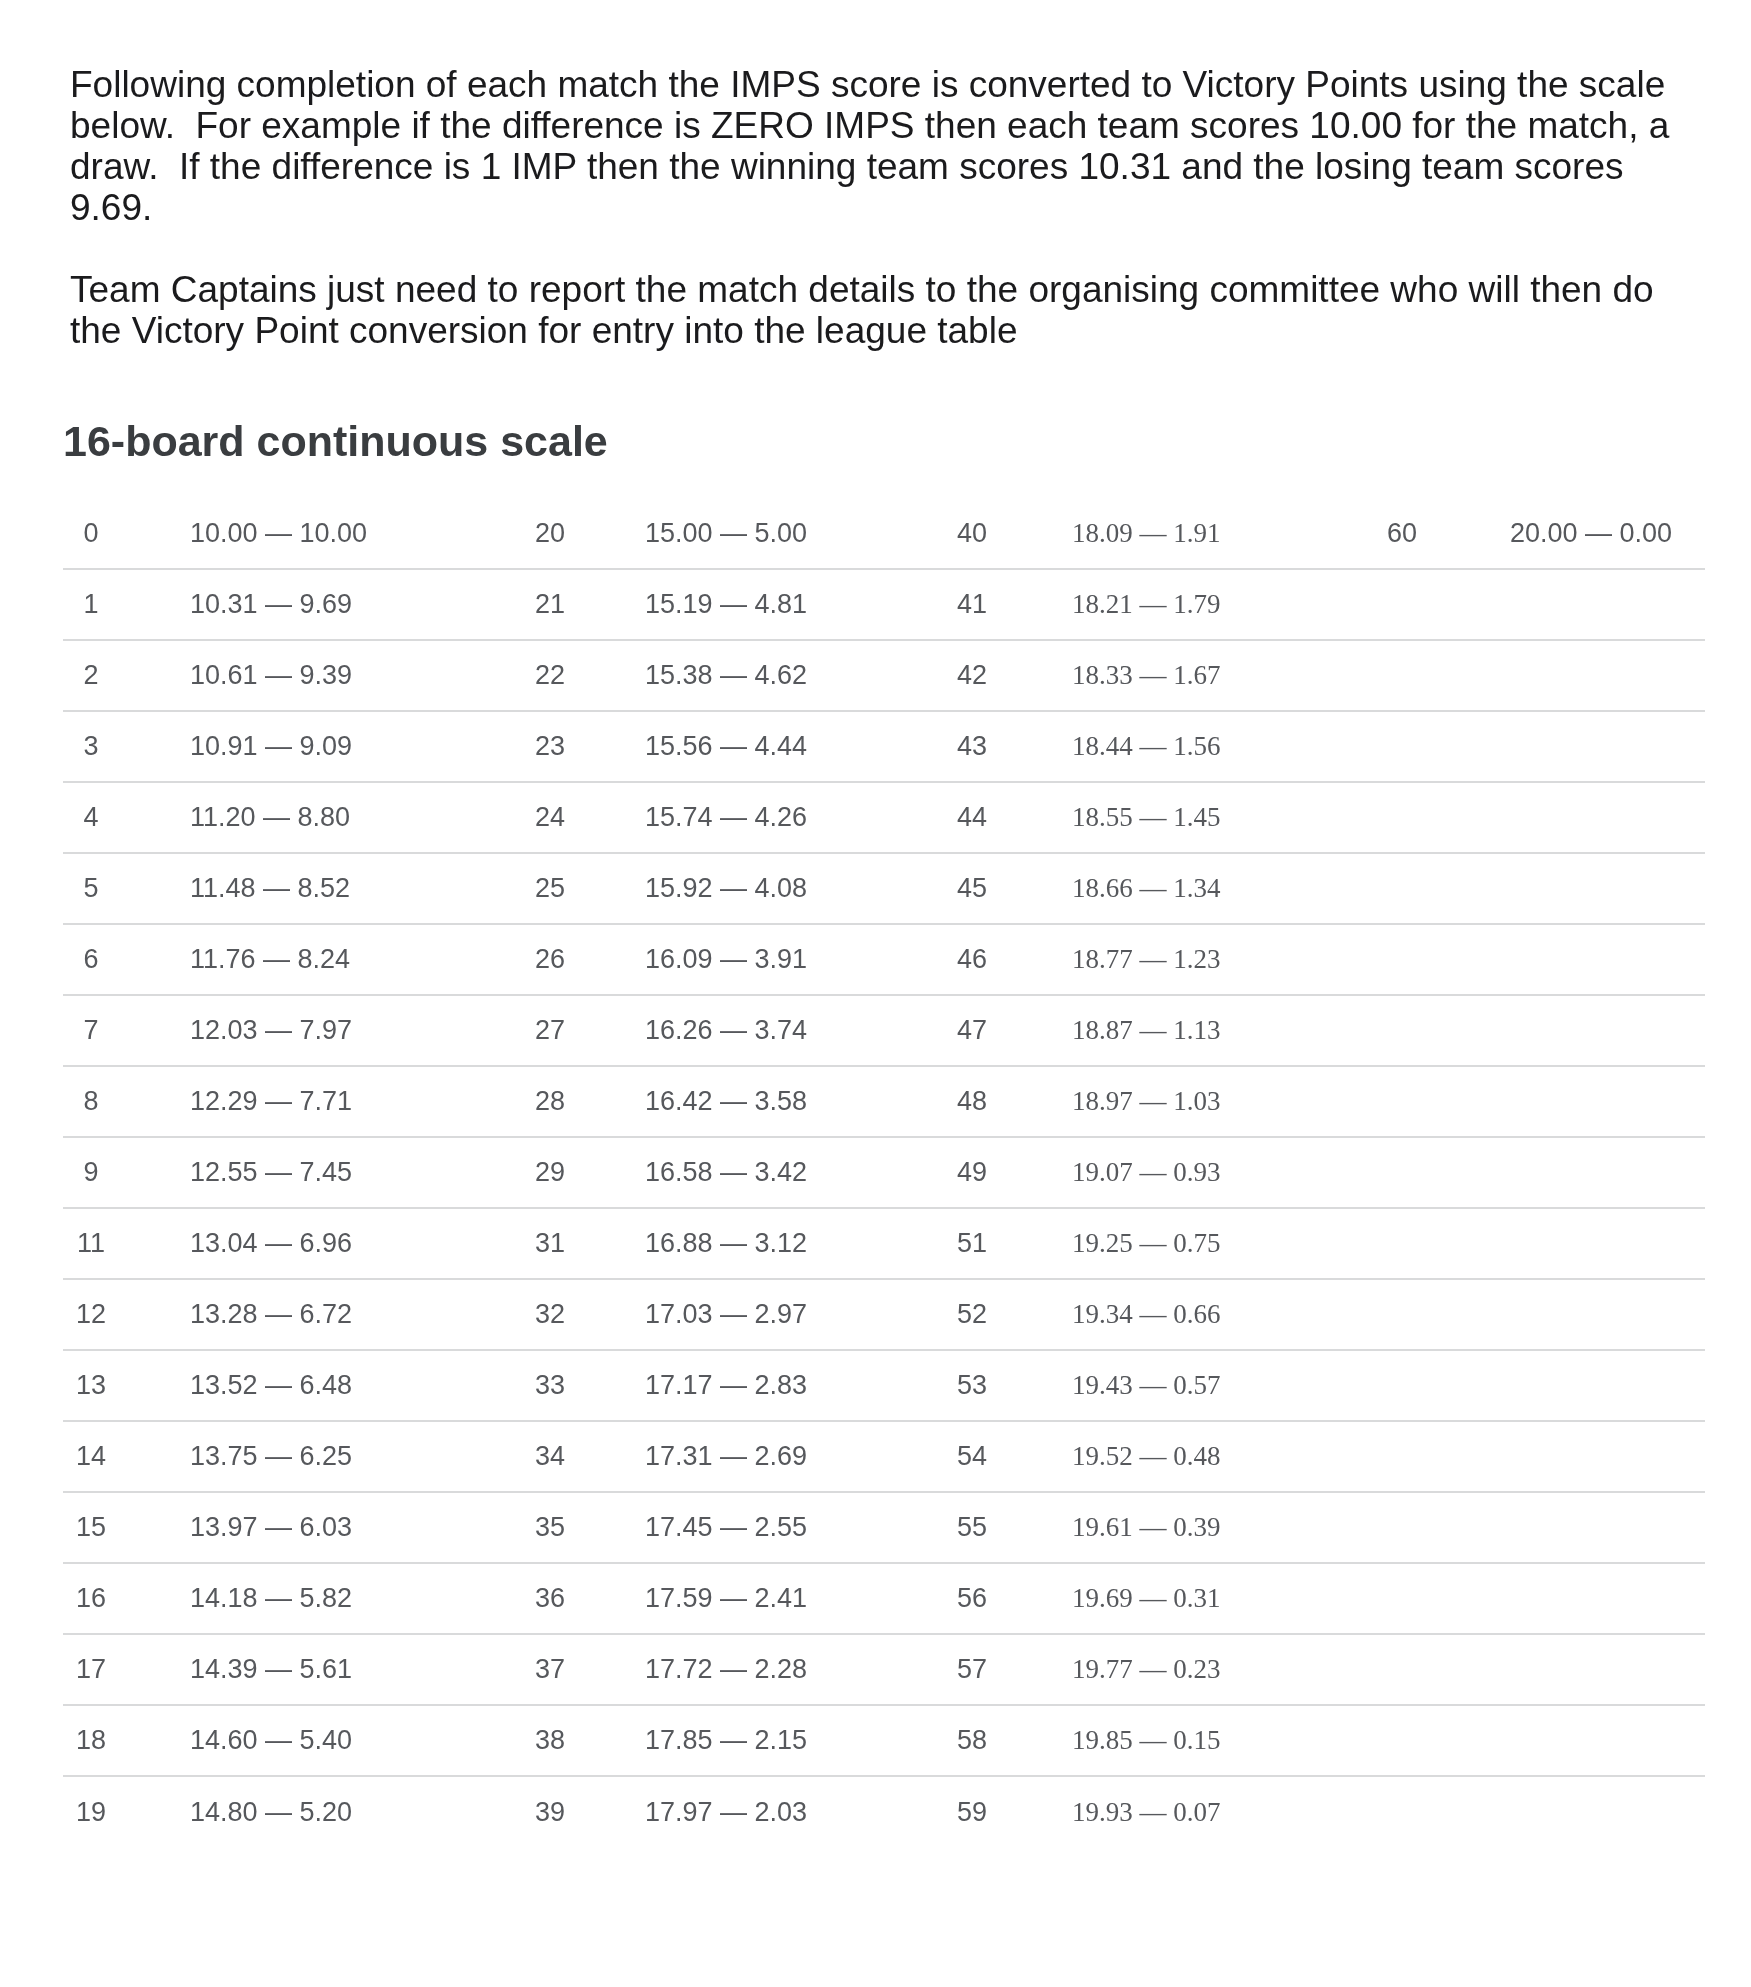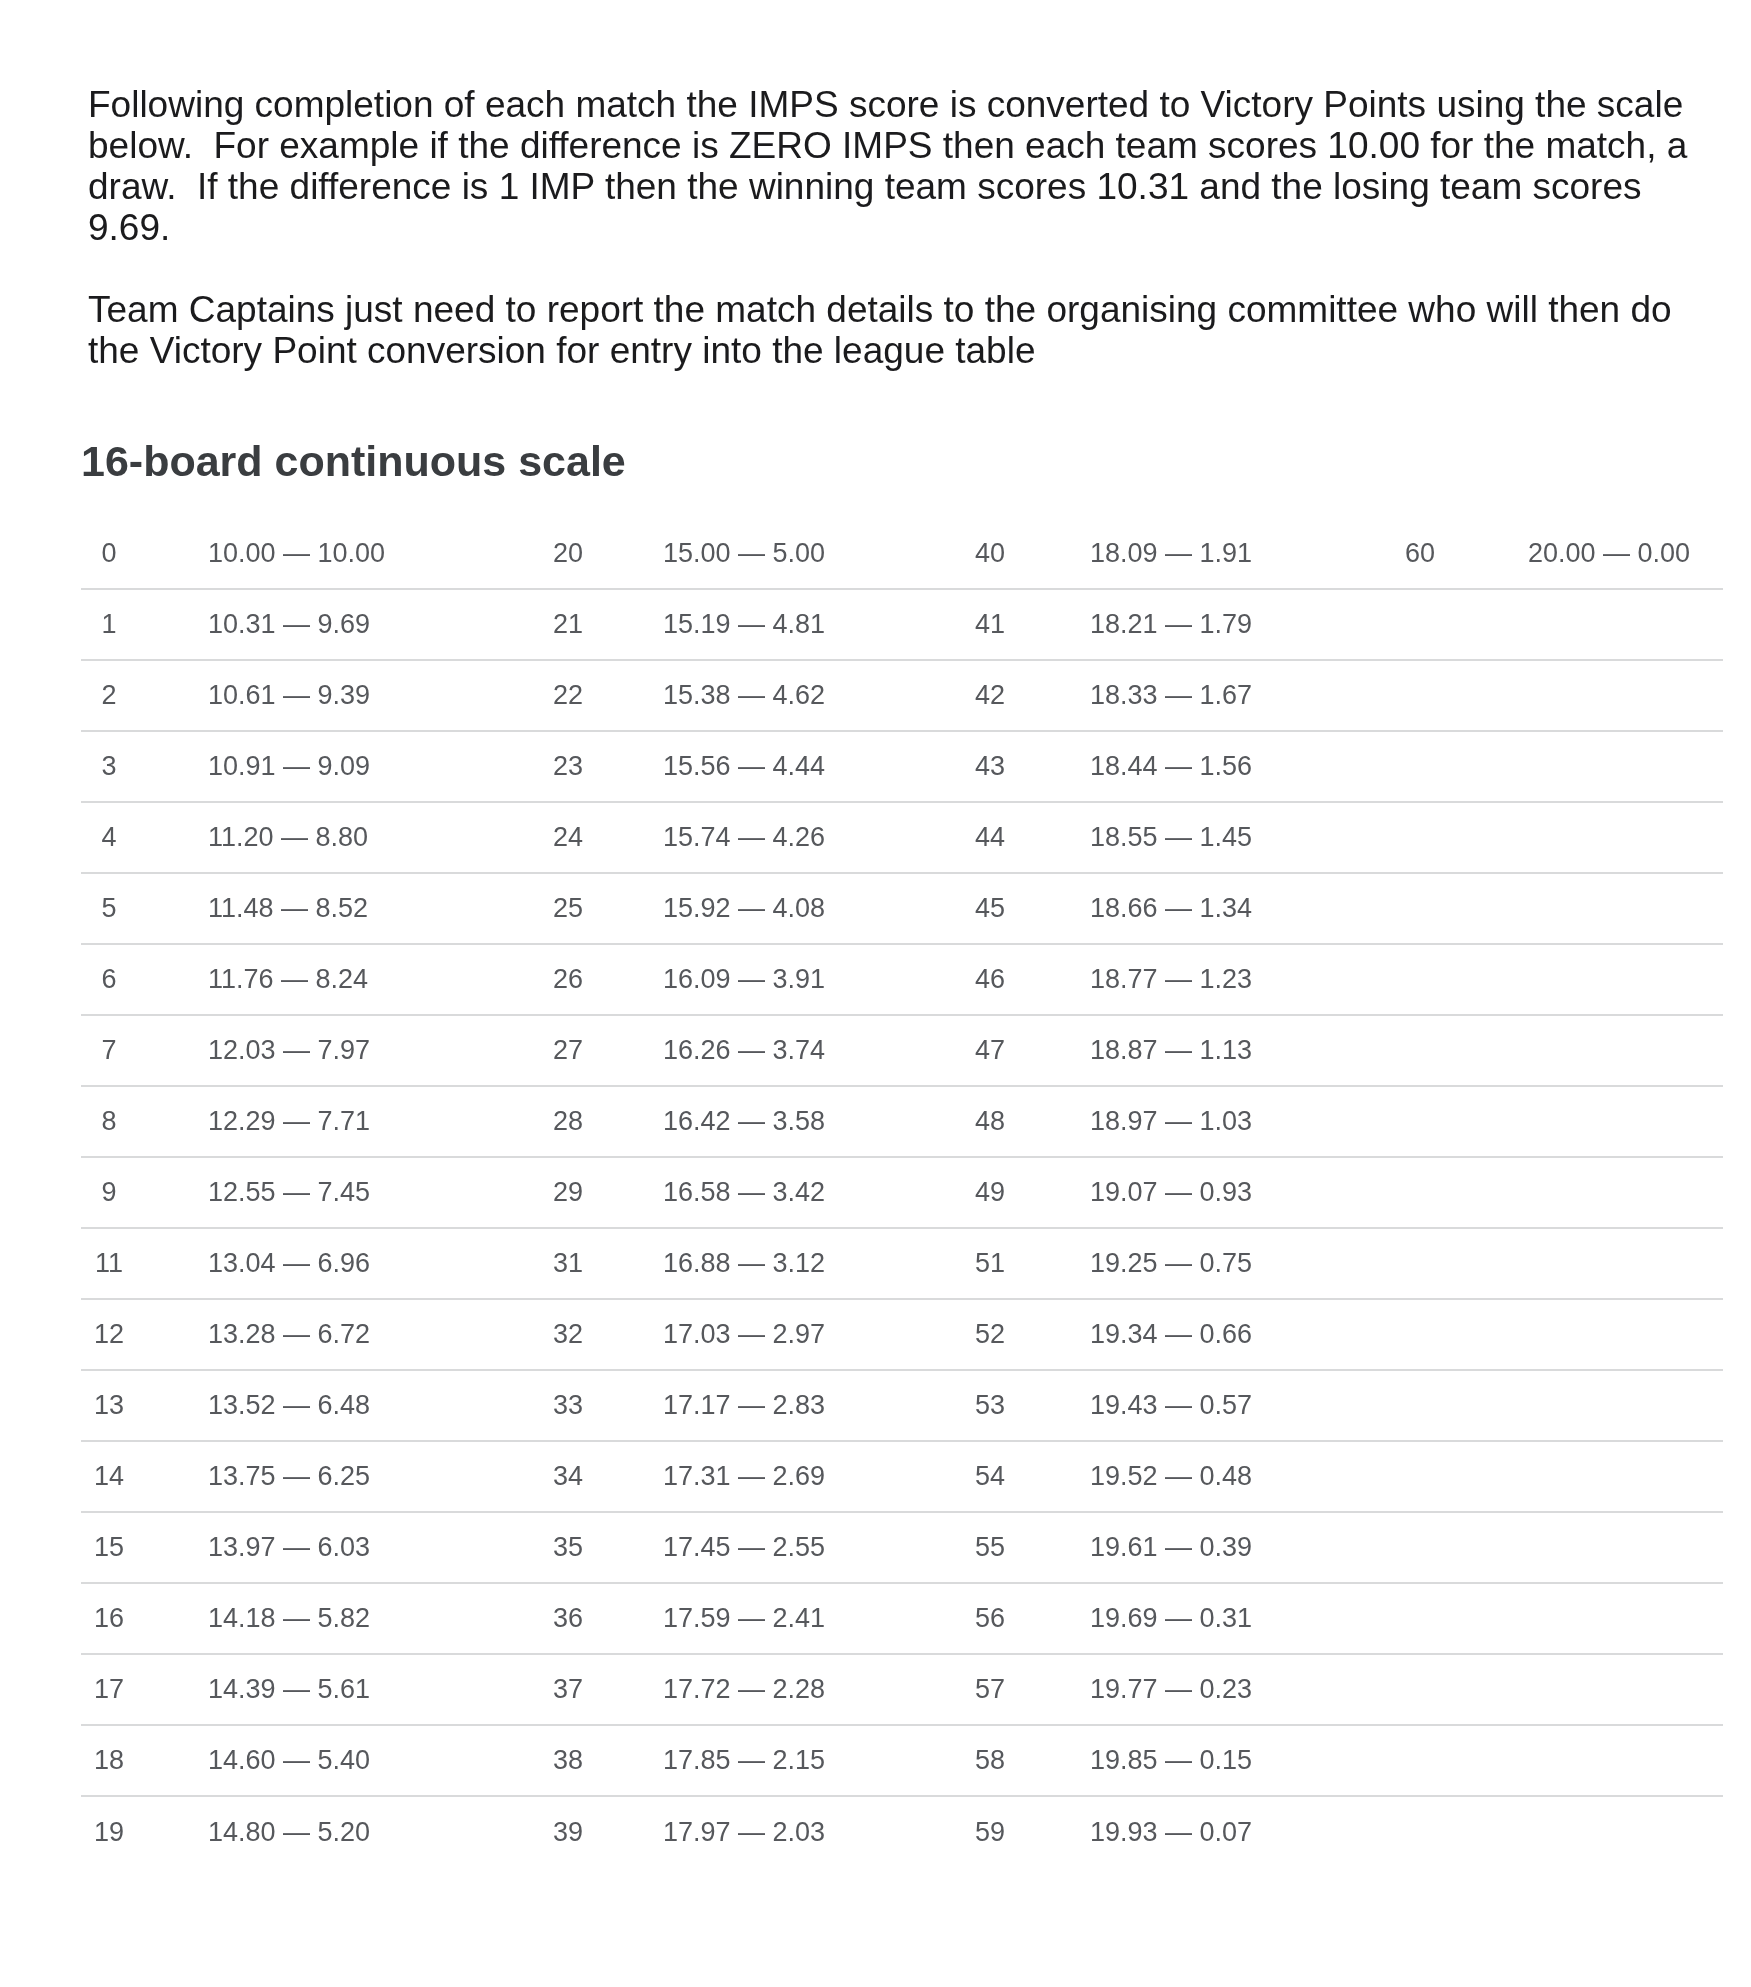--- a/index.html
+++ b/index.html
@@ -19,8 +19,7 @@
     overflow:hidden;
   }
   .page{
-    padding-top:84px;
-    margin-left:18px;
+    padding-top:64px;
   }
   .body-text{
     margin:0 0 0 70px;

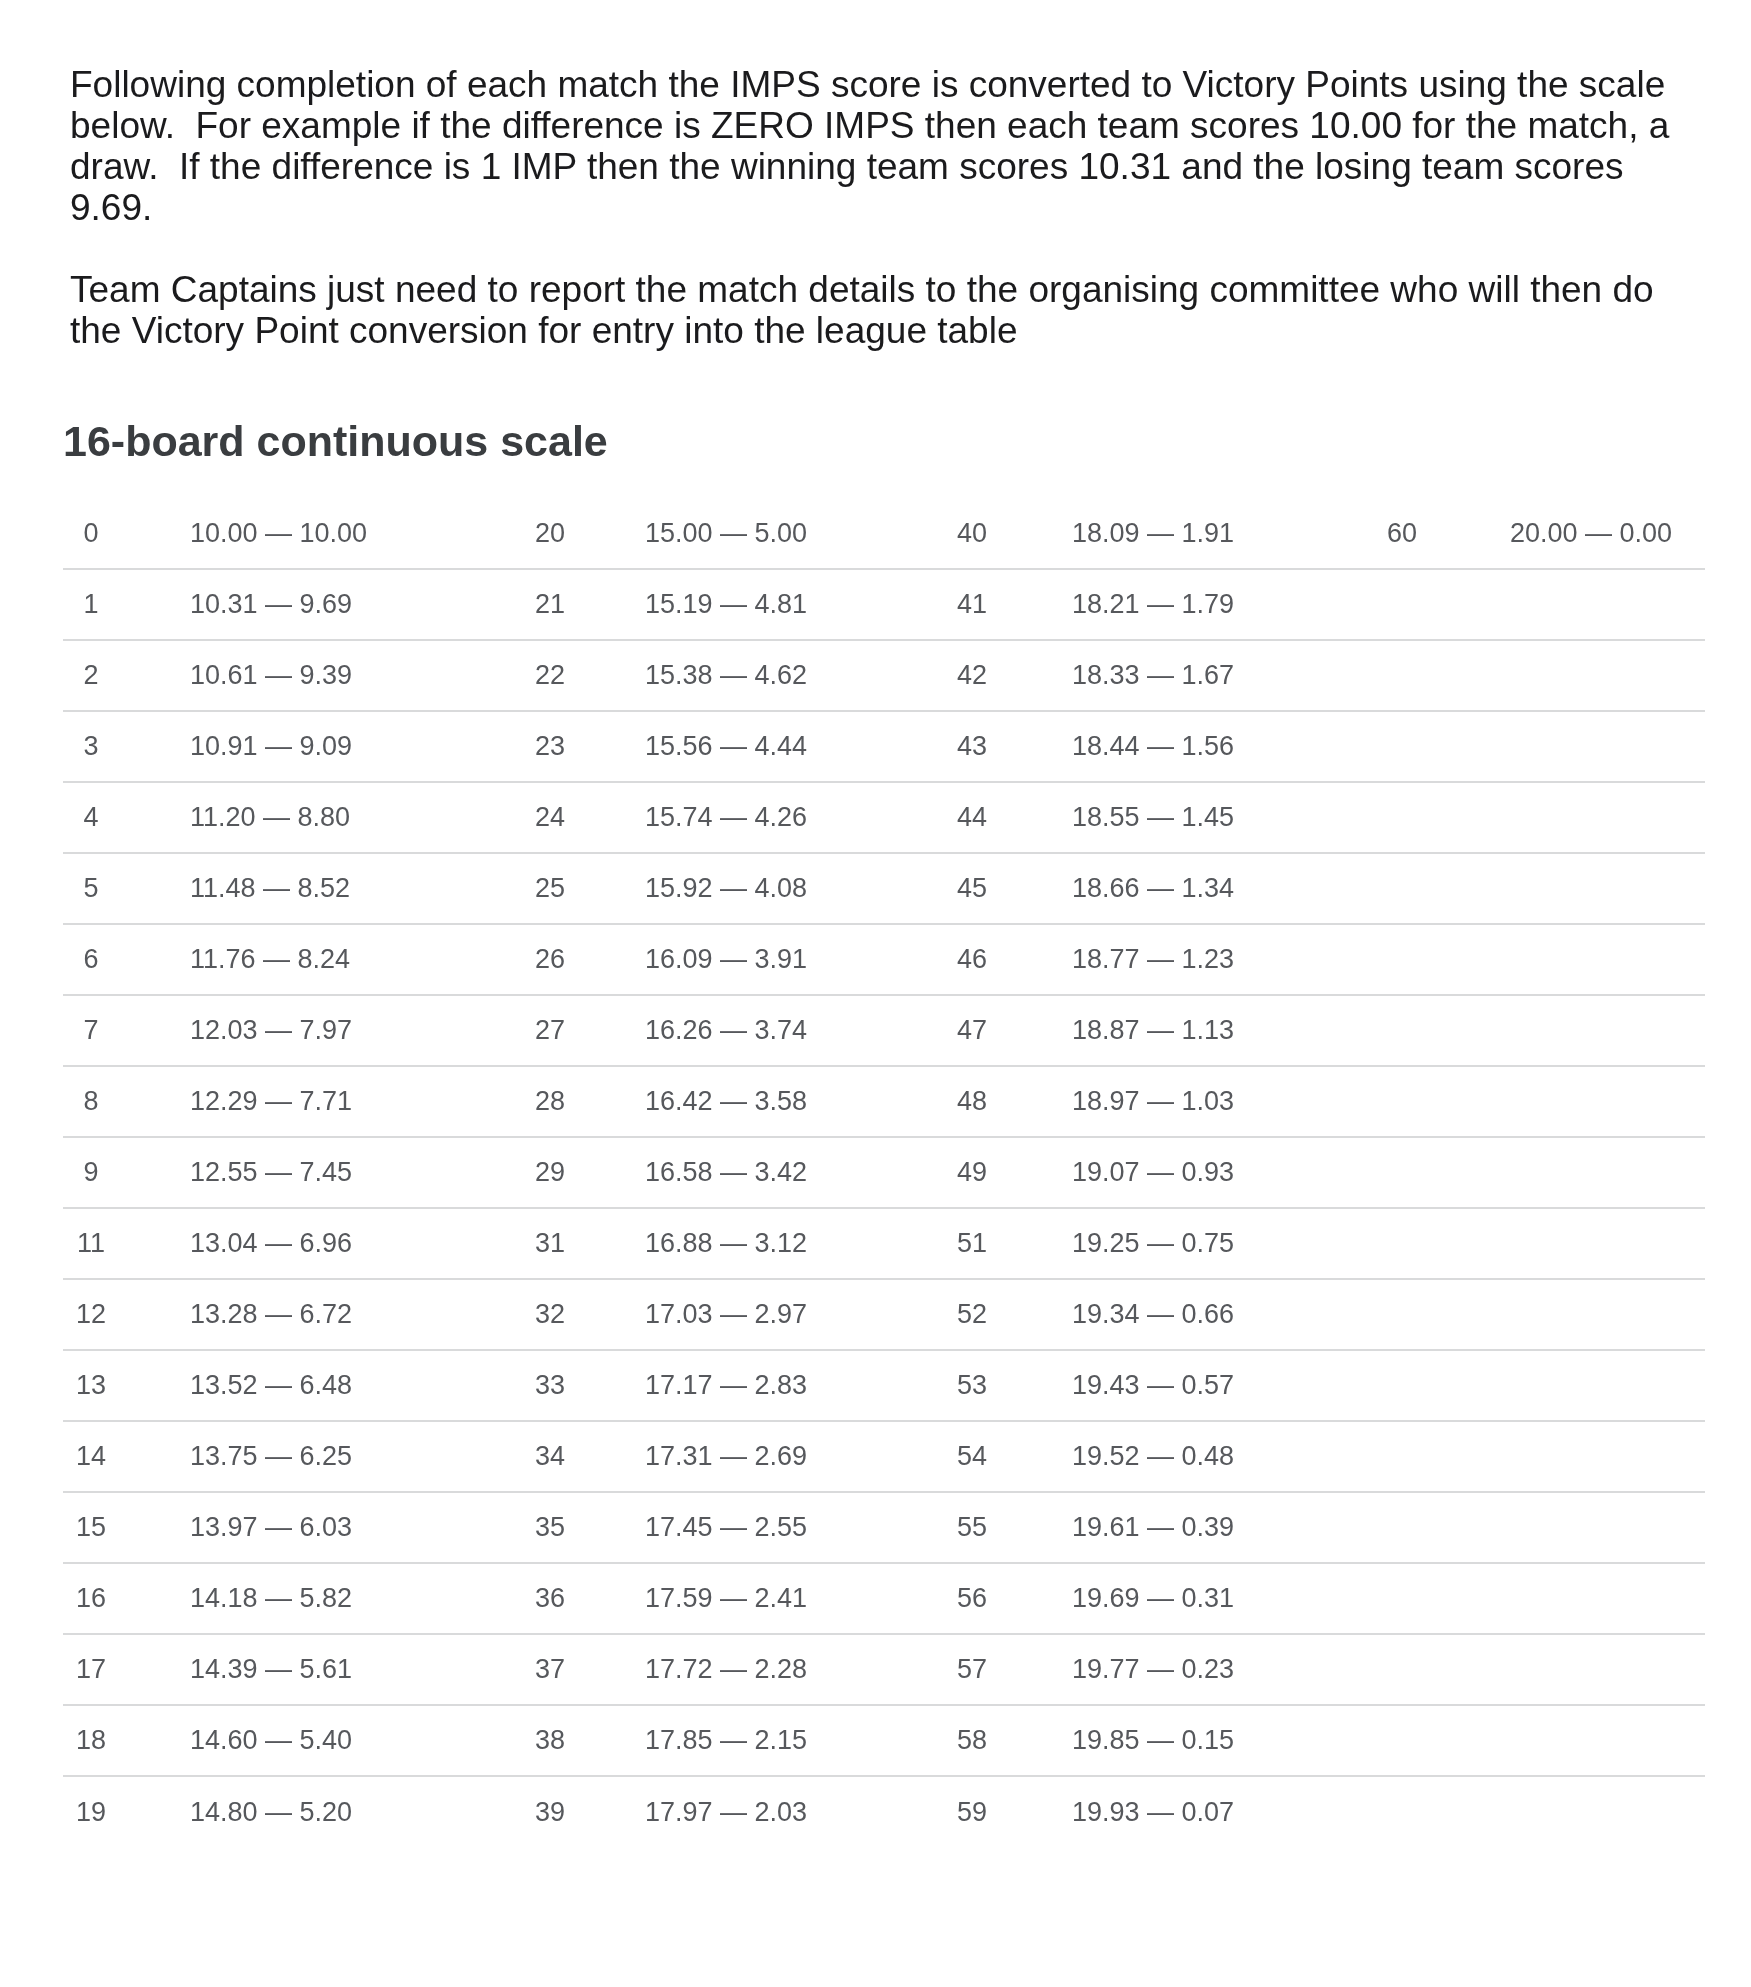--- a/index.html
+++ b/index.html
@@ -65,7 +65,7 @@
   }
   .val1{padding-left:71px;}
   .val2{padding-left:67px;}
-  .val3{padding-left:72px;}
+  .val3{padding-left:72px;font-family:Liberation Serif, serif;}
   .val4{padding-left:80px;}
 </style>
 </head>

